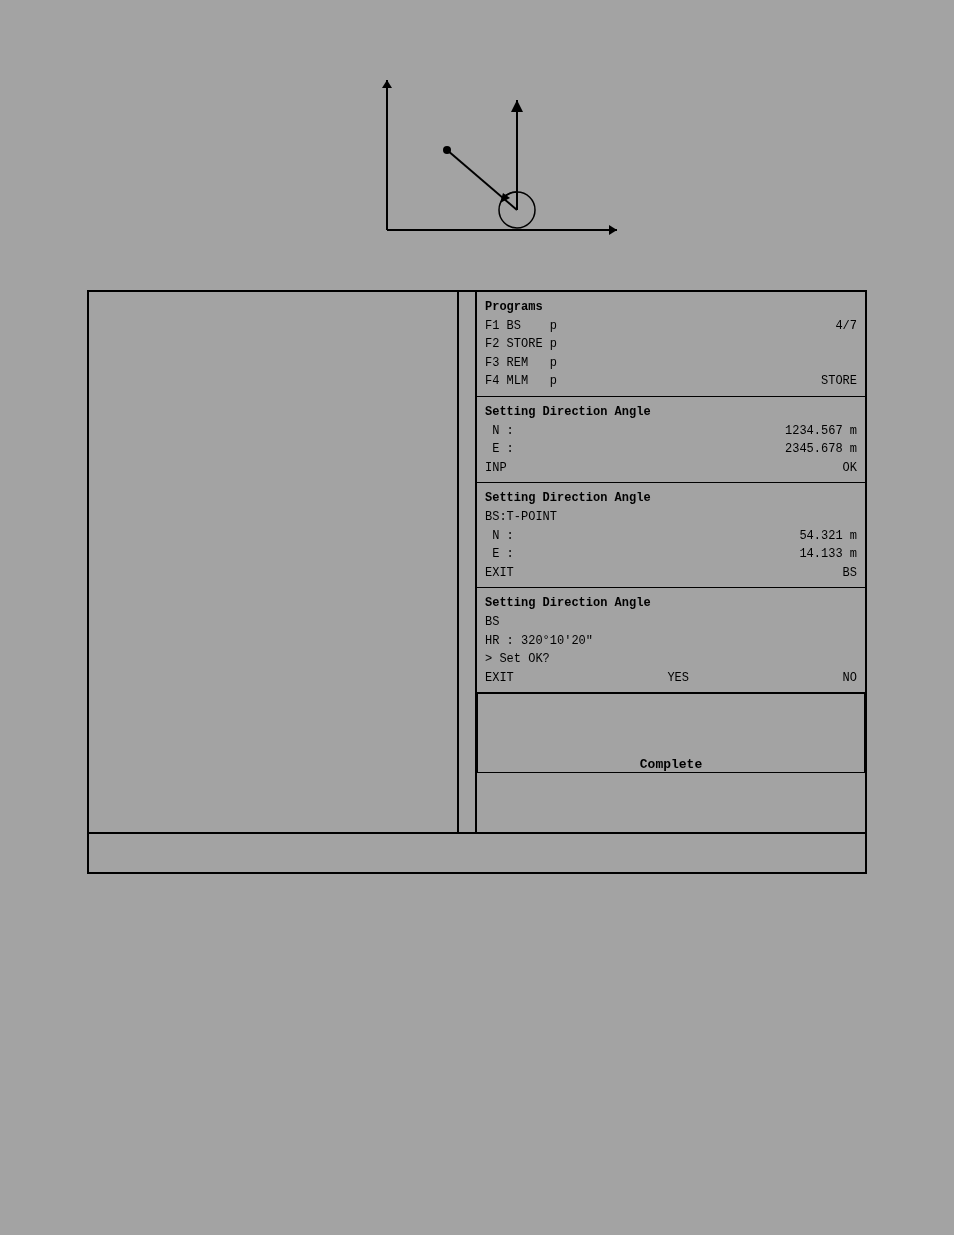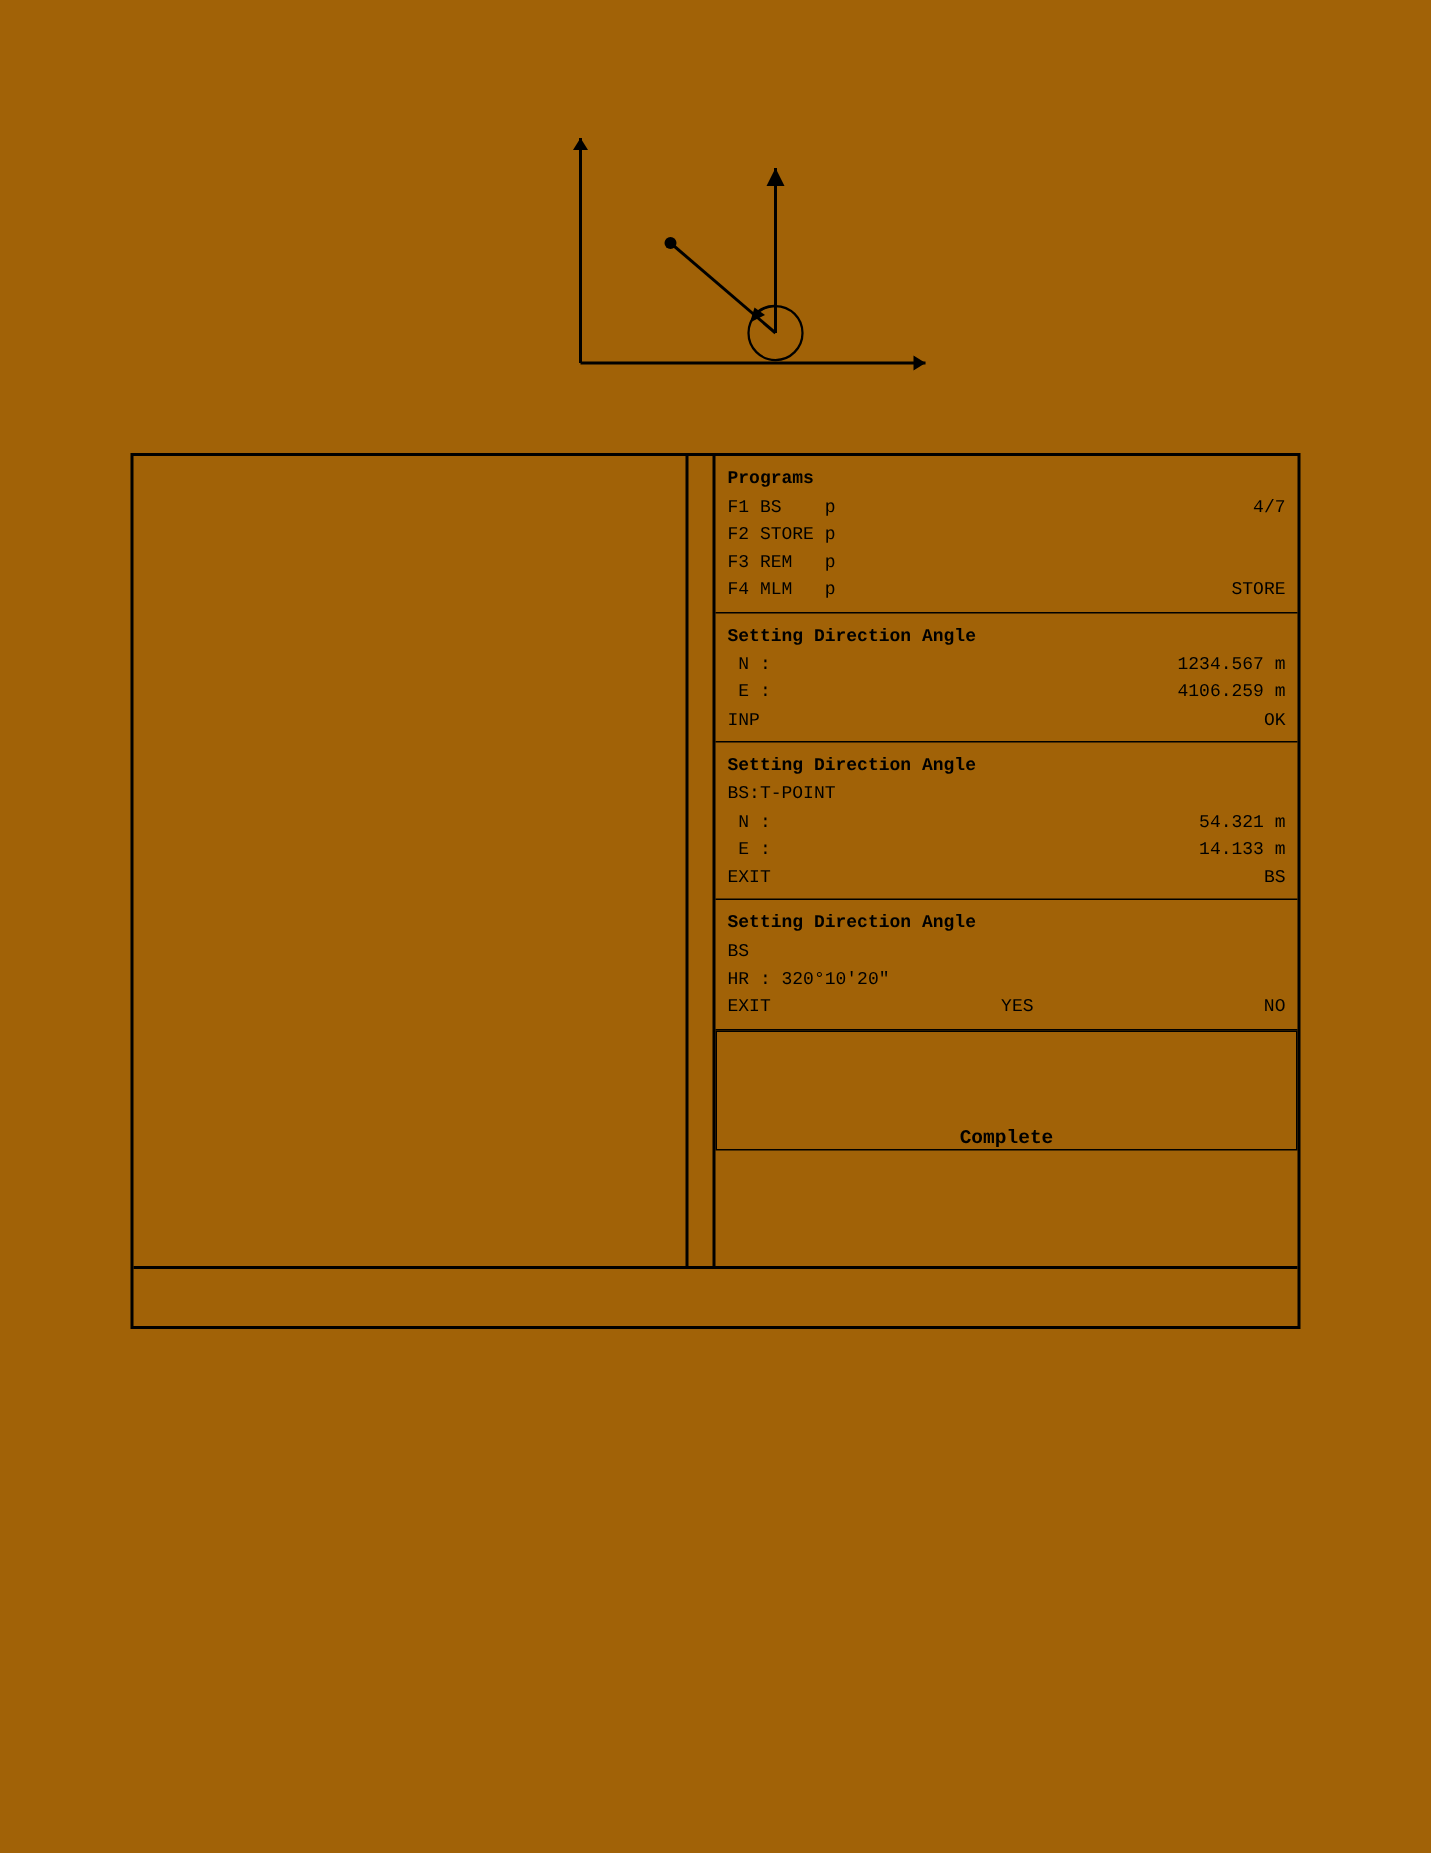--- a/index.html
+++ b/index.html
@@ -15,8 +15,8 @@
     .page-container {
       width: 954px;
       min-height: 1235px;
-      background: #a16207;
-      padding: 32px;
+      background: #a3a3a3;
+      padding: 20px;
     }
 
     

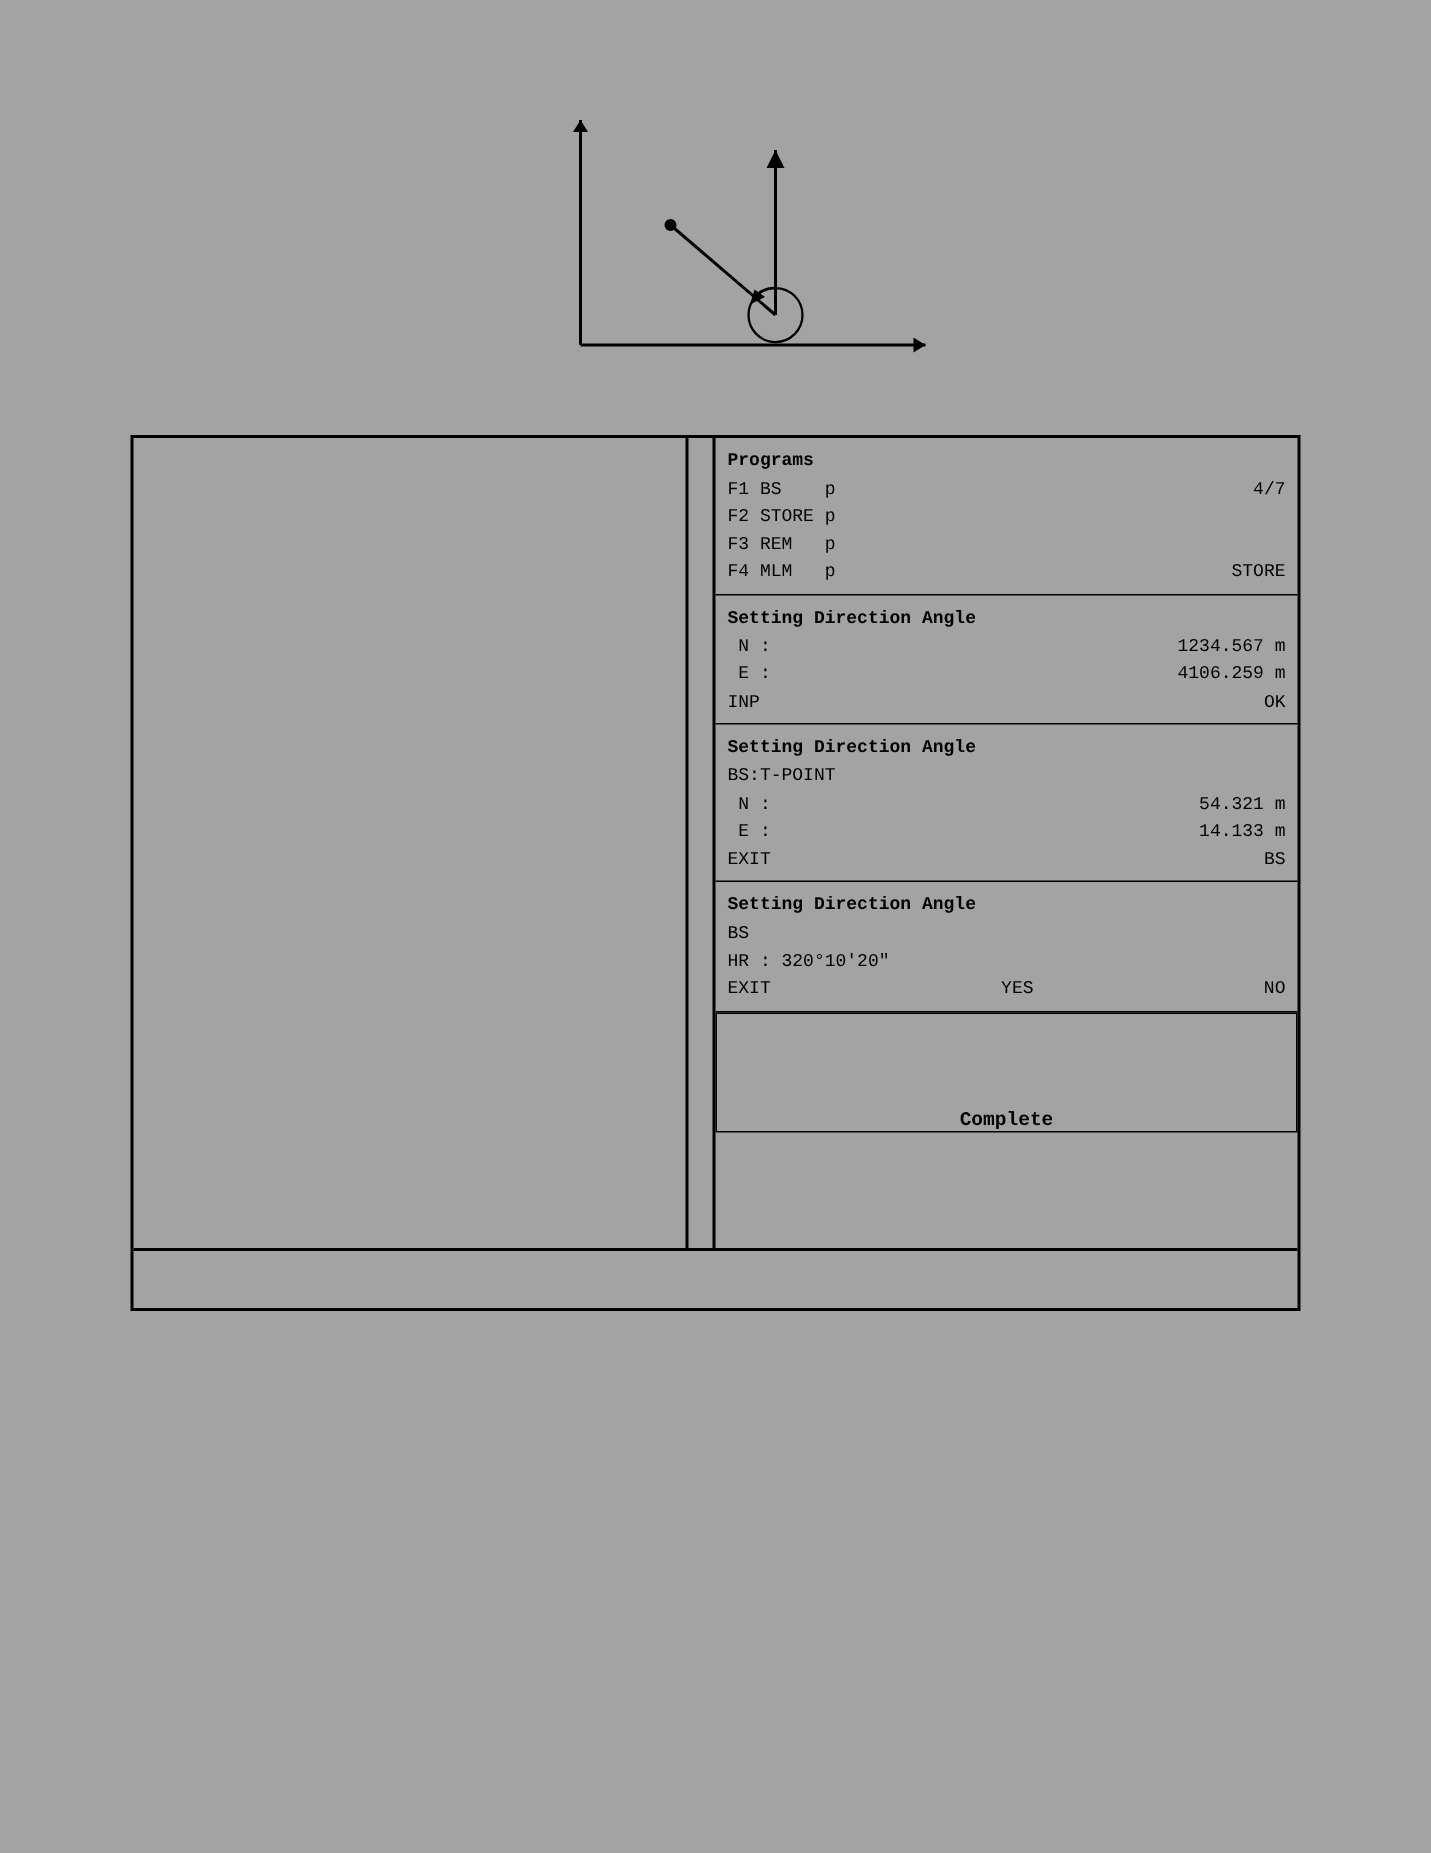--- a/index.html
+++ b/index.html
@@ -164,7 +164,7 @@
           </div>
           <div class="sb-row">
             <span>&nbsp;E :</span>
-            <span>4106.259 m</span>
+            <span>2345.678 m</span>
           </div>
           <div class="sb-row">
             <span>INP</span>

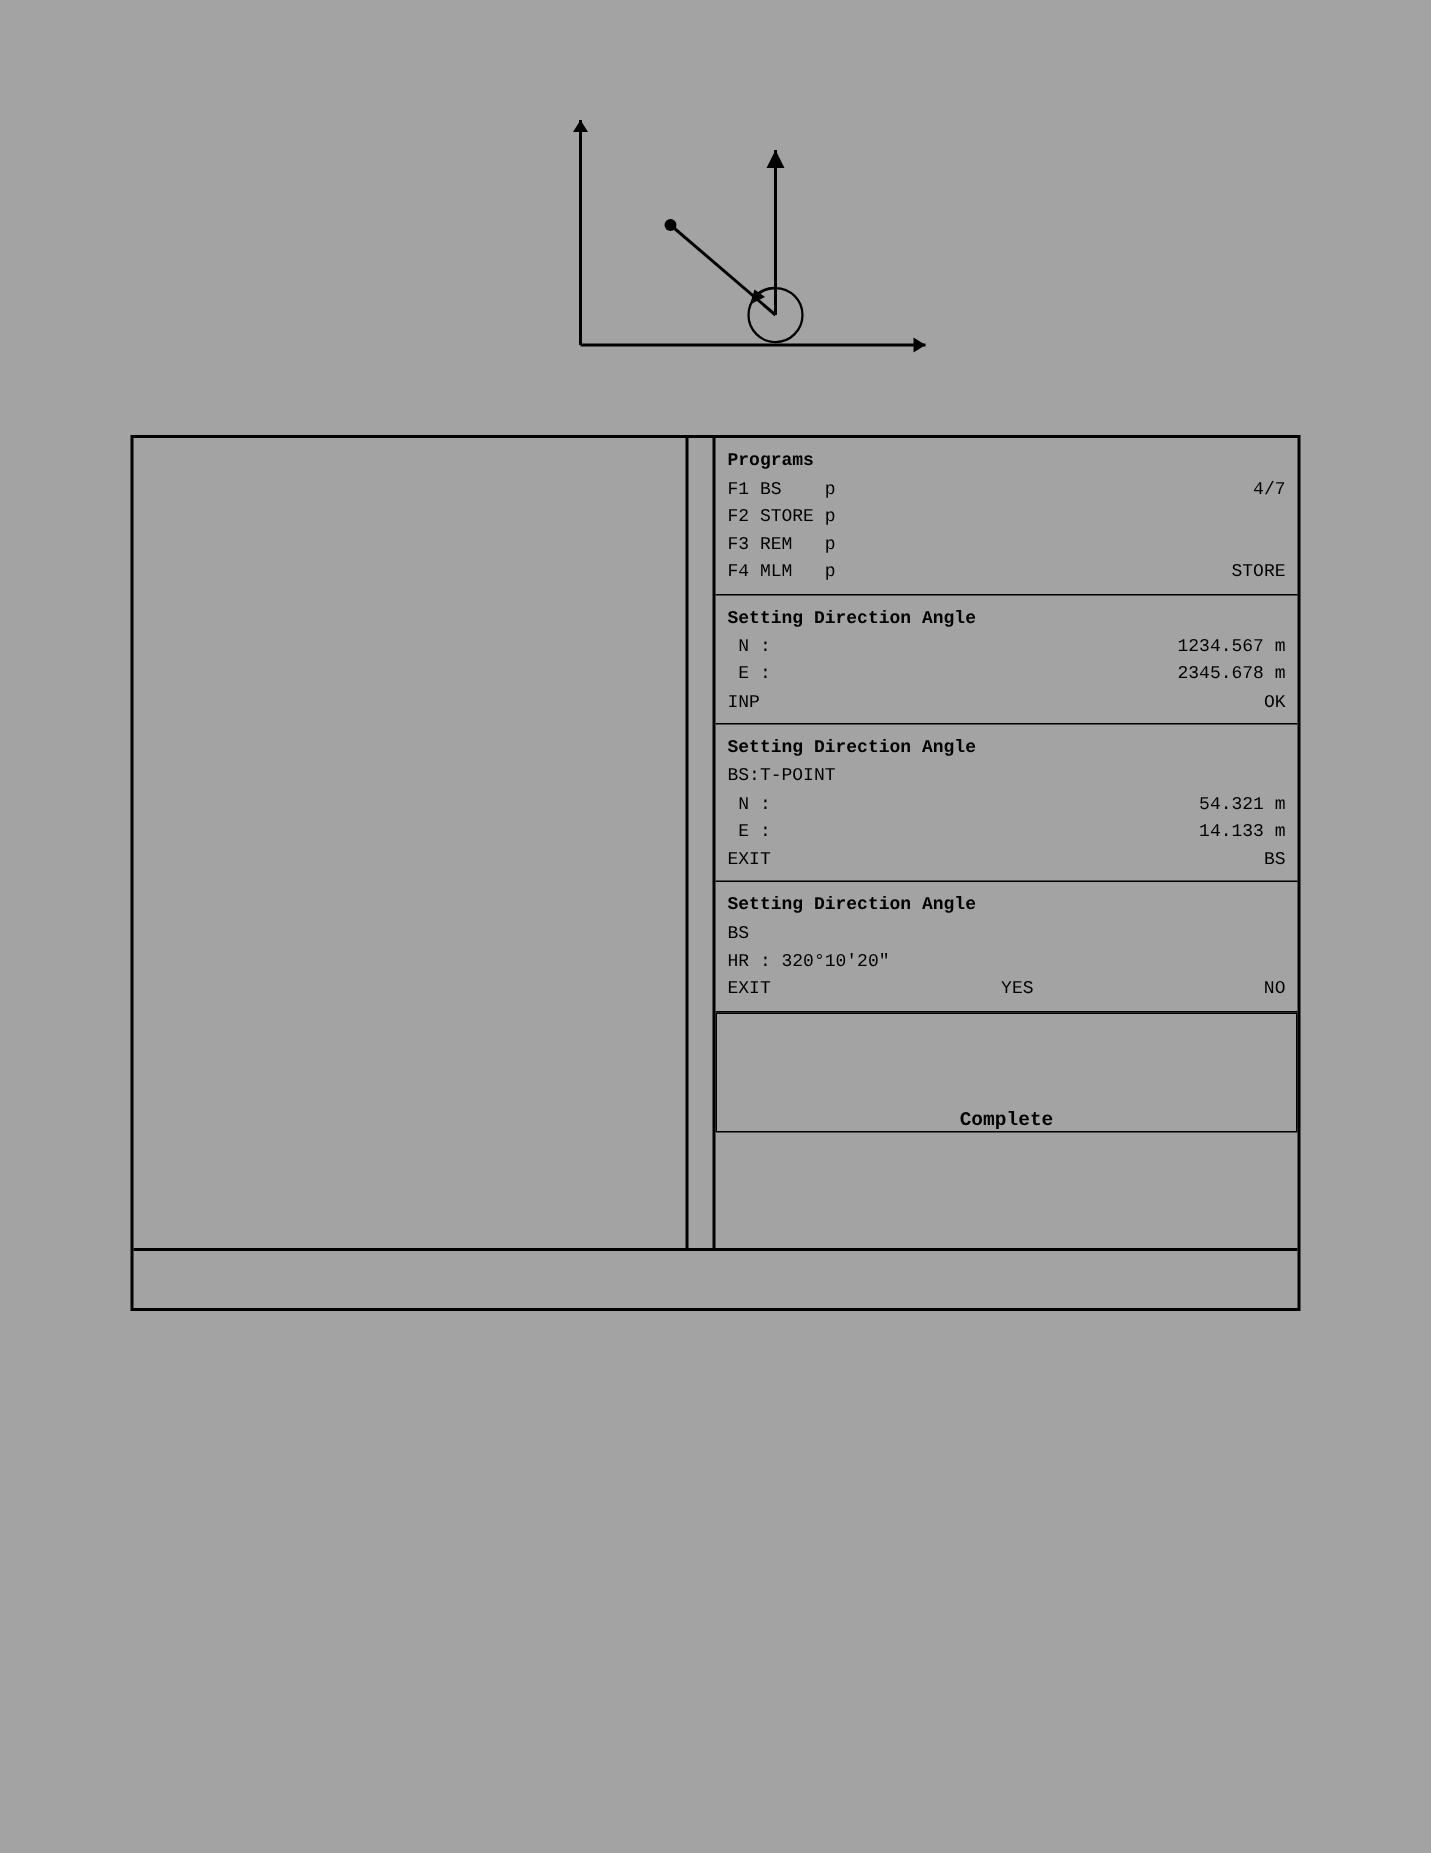--- a/index.html
+++ b/index.html
@@ -193,6 +193,7 @@
           <div class="sb-title">Setting Direction Angle</div>
           <div>BS</div>
           <div>HR : 320°10'20"</div>
+          <div>&gt; Set OK?</div>
           <div class="sb-row">
             <span>EXIT</span>
             <span>YES</span>

